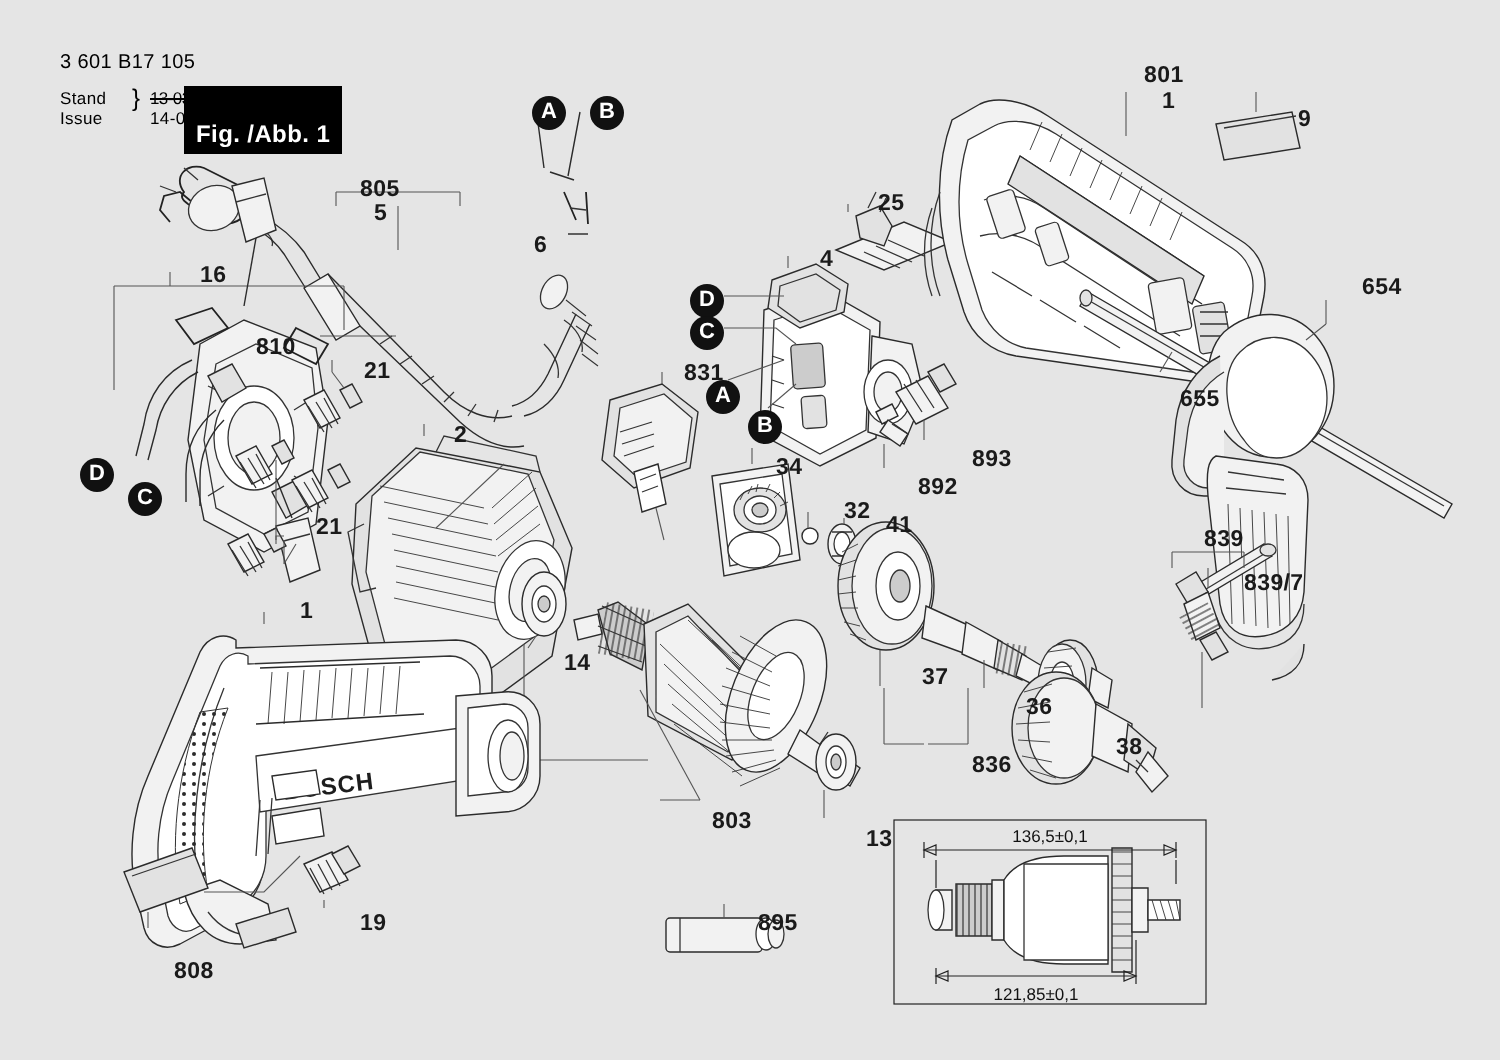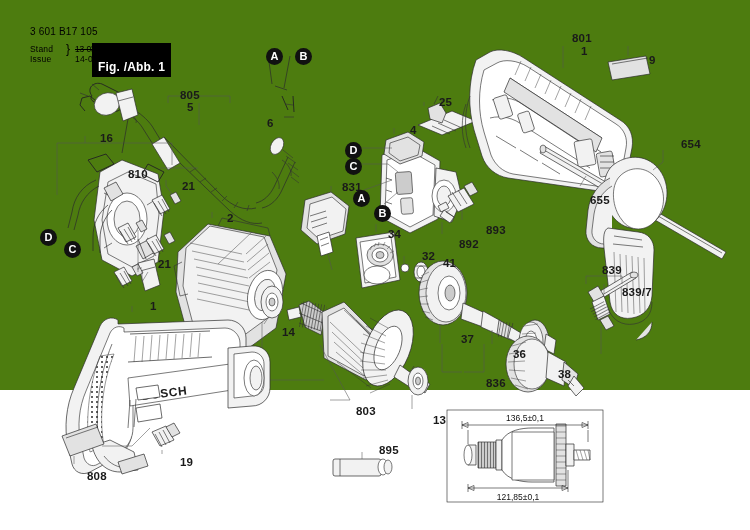--- a/index.html
+++ b/index.html
@@ -5,7 +5,7 @@
   html,body{margin:0;padding:0;background:#ffffff;}
   body{width:750px;height:530px;overflow:hidden;
        font-family:"Liberation Sans",sans-serif;color:#000;}
-  #sheet{position:relative;width:750px;height:390px;background:#4d7c0f;}
+  #sheet{position:relative;width:750px;height:530px;background:#e5e5e5;}
   .hdr{position:absolute;font-size:9.5px;letter-spacing:.2px;white-space:nowrap;}
   #partno{left:30px;top:26px;font-size:10px;}
   #stand{left:30px;top:44px;font-size:8.5px;line-height:10px;}

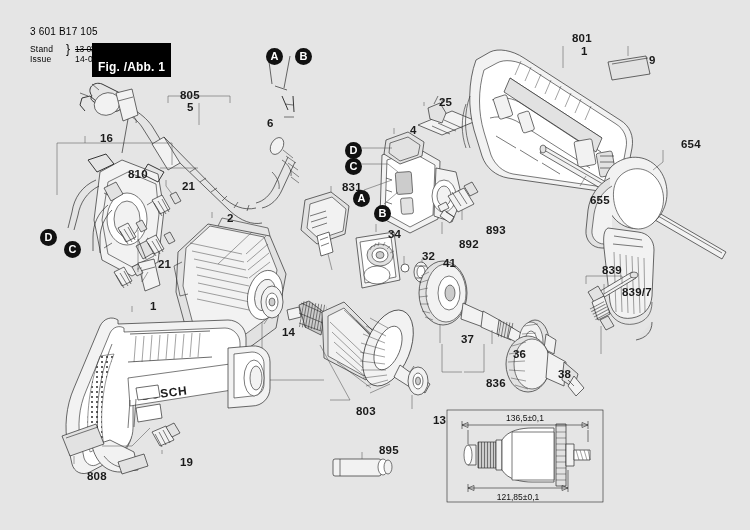--- a/index.html
+++ b/index.html
@@ -563,7 +563,7 @@
       <div class="lbl" style="left: 156px; top: 456px;">19</div>
       <div class="lbl" style="left: 332px; top: 405px;">803</div>
       <div class="lbl" style="left: 409px; top: 414px;">13</div>
-      <div class="lbl" style="left: 355px; top: 444px;">895</div>
+      <div class="lbl" style="left: 355px; top: 456px;">895</div>
       <div class="lbl" style="left: 318px; top: 181px;">831</div>
       <div class="lbl" style="left: 364px; top: 228px;">34</div>
       <div class="lbl" style="left: 386px; top: 124px;">4</div>

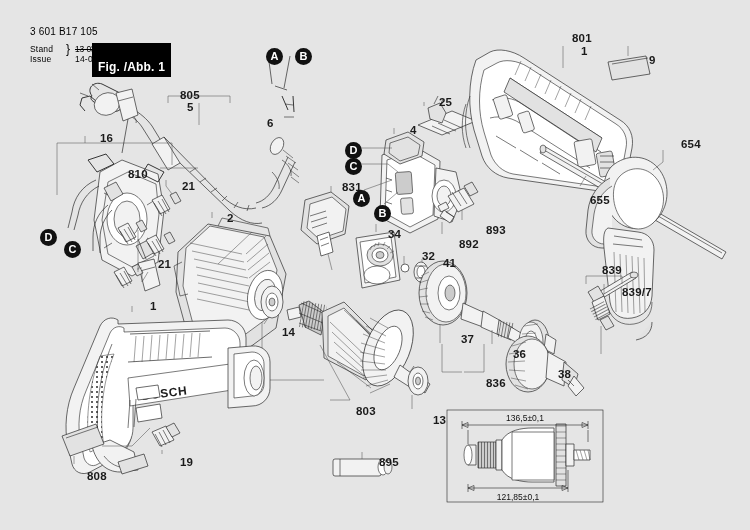--- a/index.html
+++ b/index.html
@@ -559,7 +559,7 @@
       <div class="lbl" style="left: 134px; top: 258px;">21</div>
       <div class="lbl" style="left: 126px; top: 300px;">1</div>
       <div class="lbl" style="left: 258px; top: 326px;">14</div>
-      <div class="lbl" style="left: 63px; top: 470px;">808</div>
+      <div class="lbl" style="left: 63px; top: 480px;">808</div>
       <div class="lbl" style="left: 156px; top: 456px;">19</div>
       <div class="lbl" style="left: 332px; top: 405px;">803</div>
       <div class="lbl" style="left: 409px; top: 414px;">13</div>

